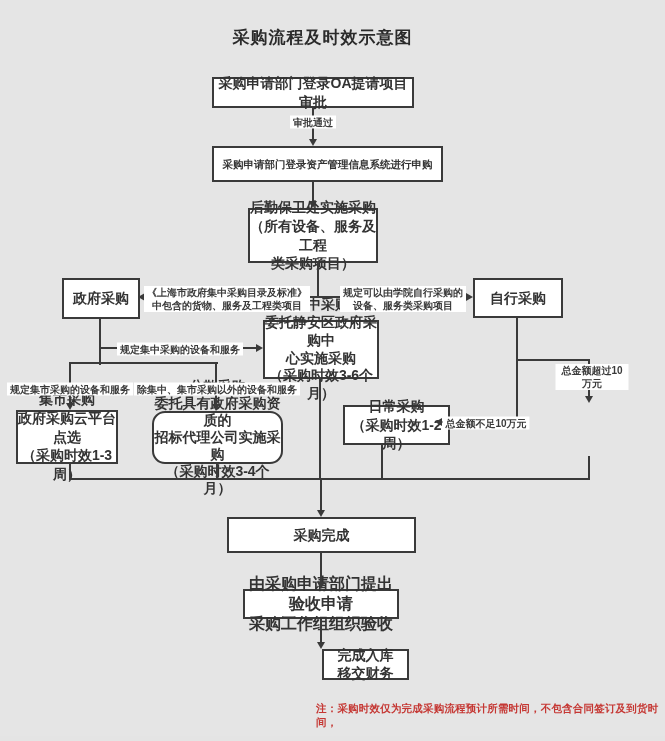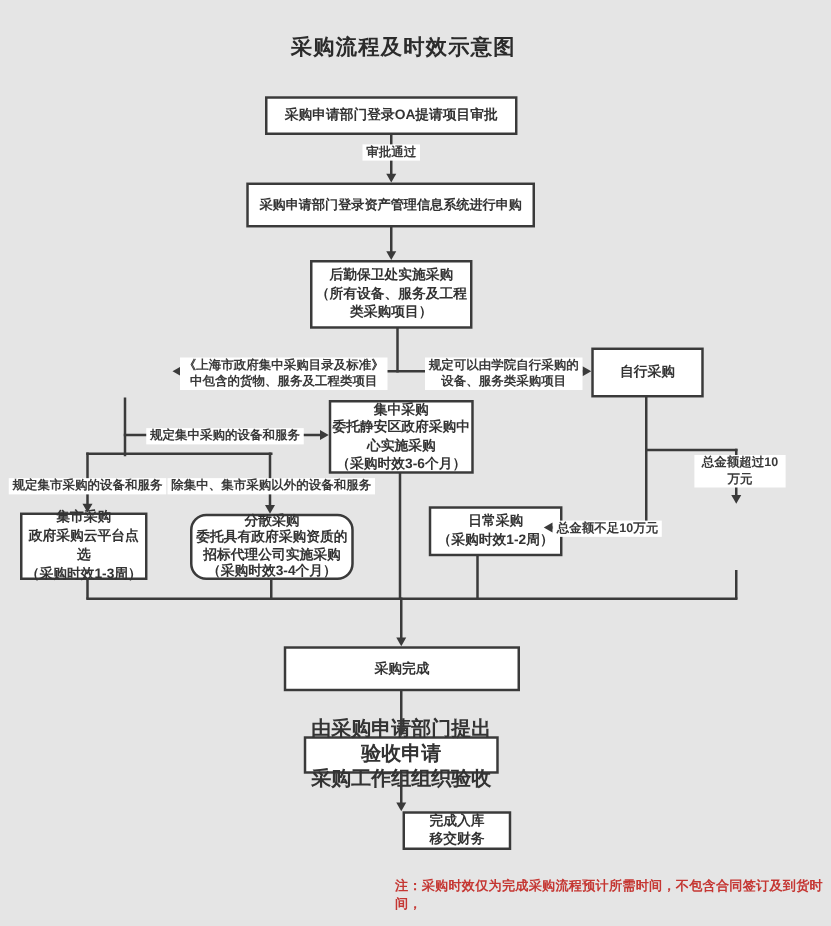--- a/index.html
+++ b/index.html
@@ -15,7 +15,7 @@
   .node {
     position:absolute; box-sizing:border-box; border:2px solid #3a3a3a;
     background:#fff; display:flex; align-items:center; justify-content:center;
-    text-align:center; font-size:11px; font-weight:bold; line-height:1.35;
+    text-align:center; font-size:14px; font-weight:bold; line-height:1.35;
     white-space:pre-line; color:#333;
   }
   .vline { position:absolute; width:2px; background:#3a3a3a; }

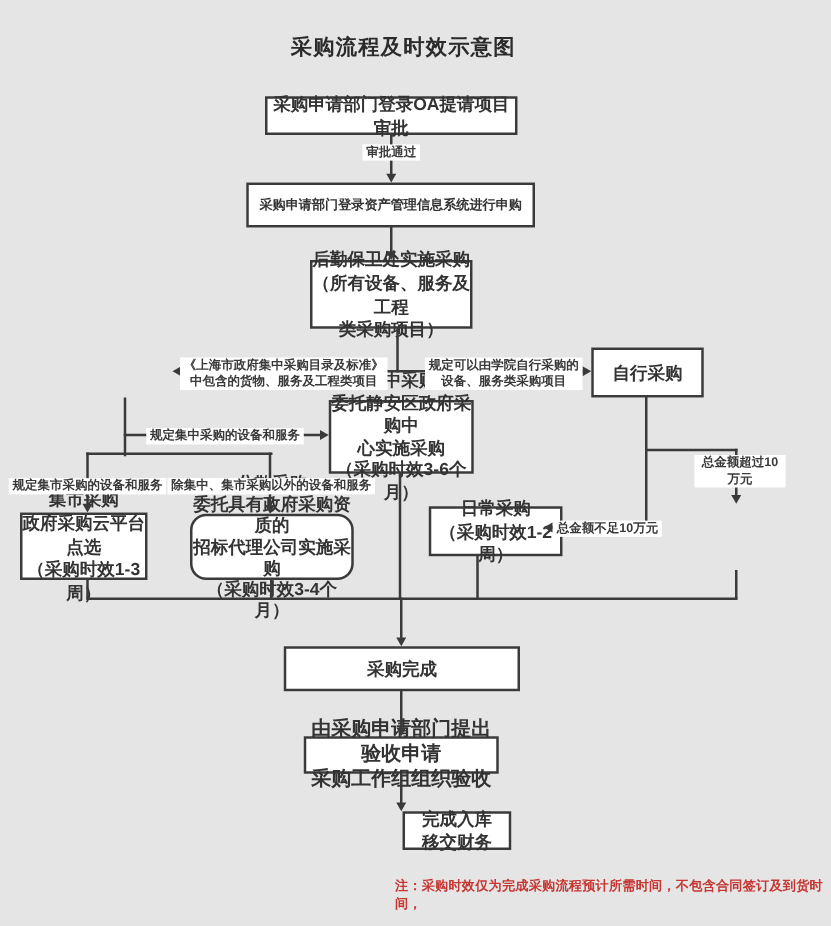--- a/index.html
+++ b/index.html
@@ -42,7 +42,7 @@
   <div class="title">采购流程及时效示意图</div>
 
   <div class="node" style="left:212px; top:77px;  width:202px; height:31px;">采购申请部门登录OA提请项目审批</div>
-  <div class="node" style="left:197px; top:146px; width:231px; height:36px; font-size:10.5px;">采购申请部门登录资产管理信息系统进行申购</div>
+  <div class="node" style="left:212px; top:146px; width:231px; height:36px; font-size:10.5px;">采购申请部门登录资产管理信息系统进行申购</div>
   <div class="node" style="left:248px; top:208px; width:130px; height:55px;">后勤保卫处实施采购
 （所有设备、服务及工程
 类采购项目）</div>

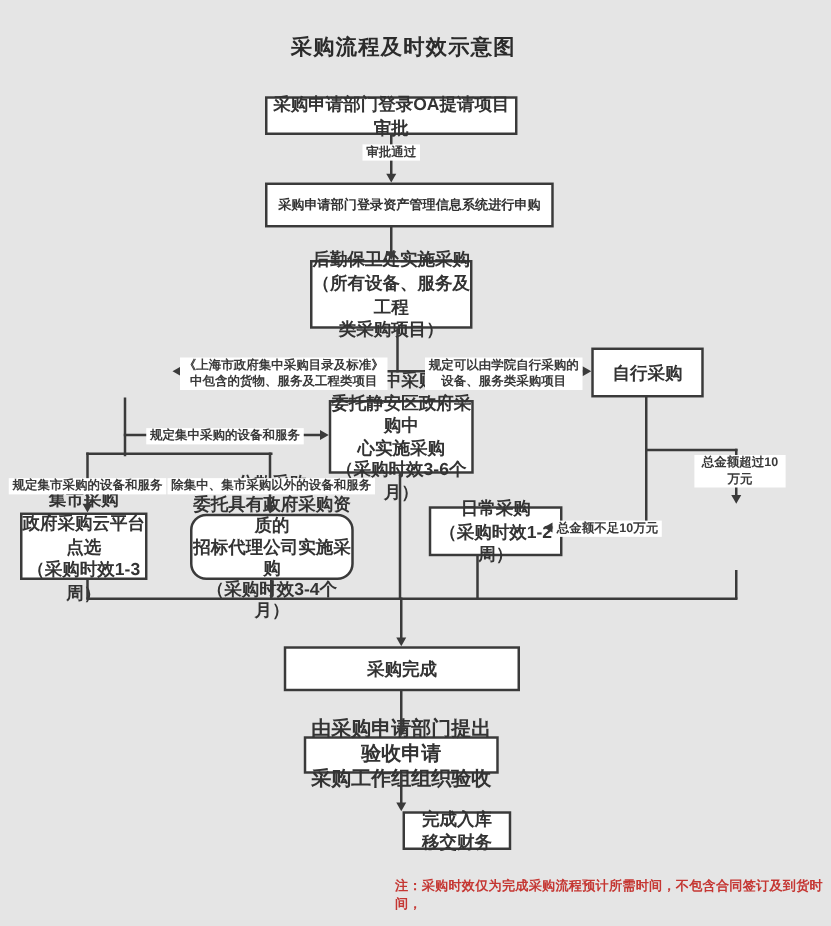--- a/index.html
+++ b/index.html
@@ -46,6 +46,7 @@
   <div class="node" style="left:248px; top:208px; width:130px; height:55px;">后勤保卫处实施采购
 （所有设备、服务及工程
 类采购项目）</div>
+  <div class="node" style="left:62px;  top:278px; width:78px;  height:41px;">政府采购</div>
   <div class="node" style="left:473px; top:278px; width:90px;  height:40px;">自行采购</div>
   <div class="node" style="left:263px; top:320px; width:116px; height:59px; line-height:1.28;">集中采购
 委托静安区政府采购中

